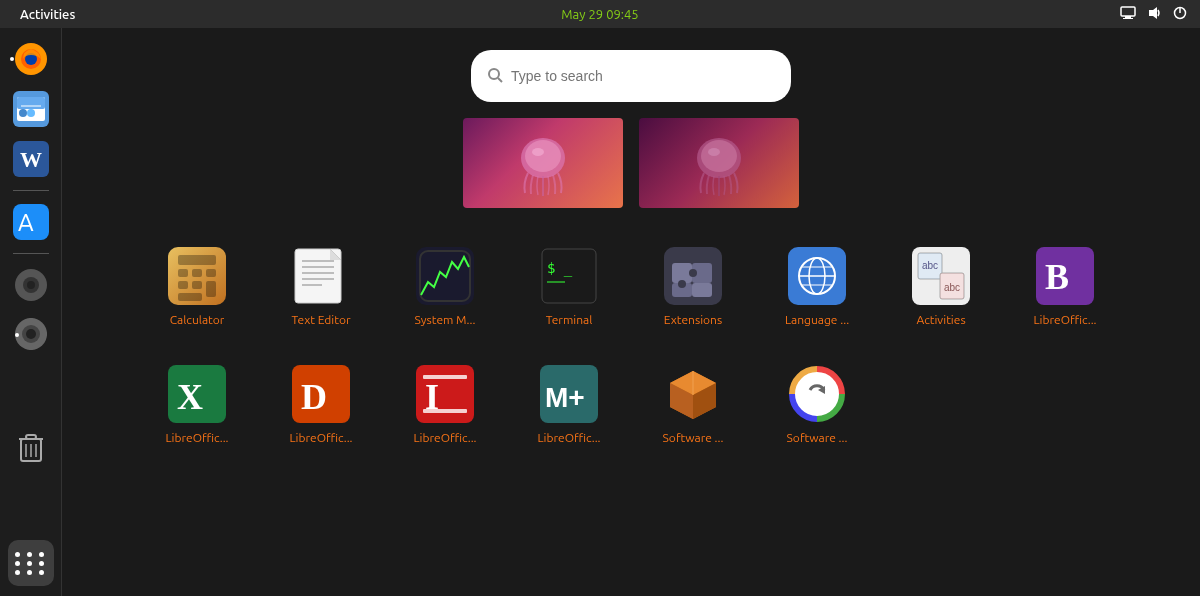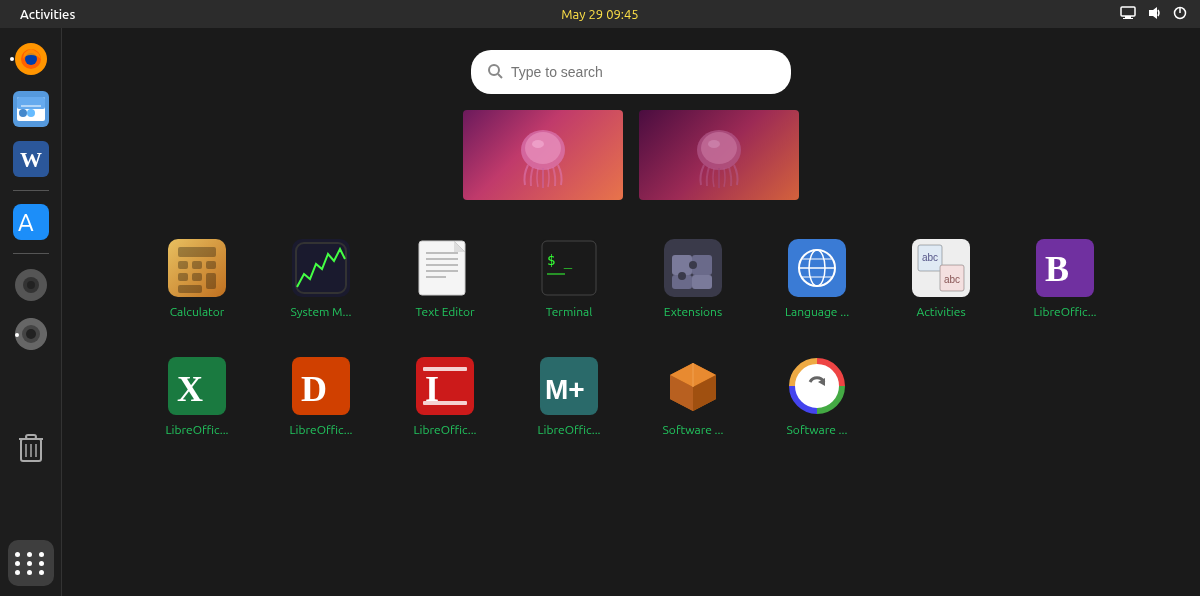--- a/index.html
+++ b/index.html
@@ -32,7 +32,7 @@
       padding: 2px 8px;
     }
     #clock {
-      color: #fde047;
+      color: #84cc16;
       font-size: 13px;
       position: absolute;
       left: 50%;

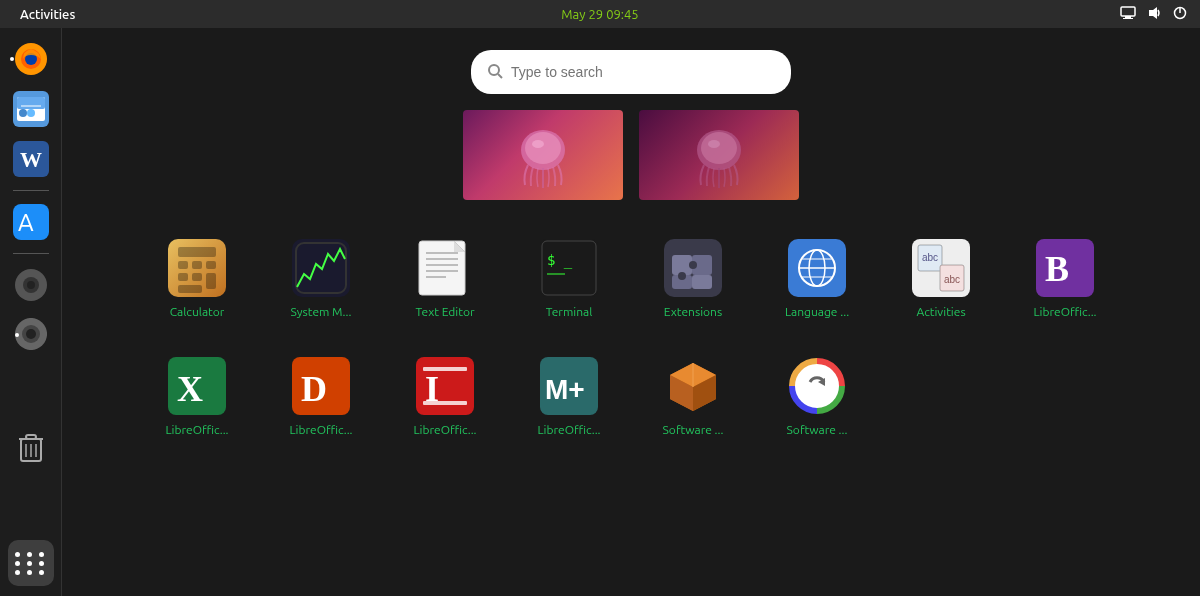--- a/index.html
+++ b/index.html
@@ -128,7 +128,7 @@
     #search-bar {
       margin-top: 22px;
       width: 320px;
-      height: 44px;
+      height: 52px;
       background: #fff;
       border-radius: 20px;
       display: flex;

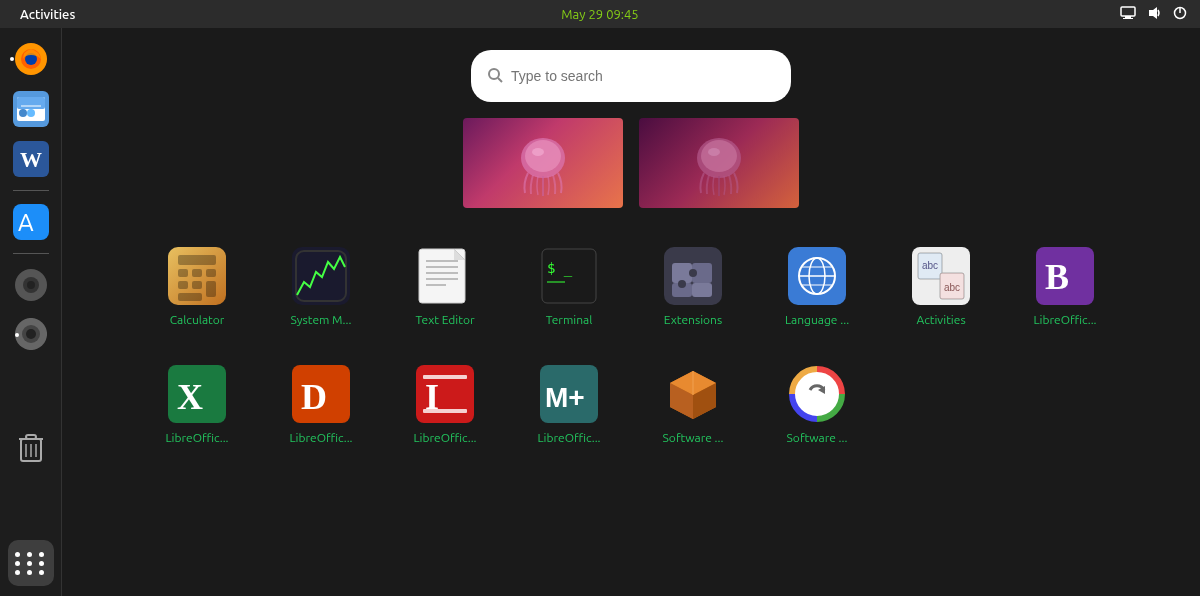--- a/index.html
+++ b/index.html
@@ -200,7 +200,7 @@
       flex-shrink: 0;
     }
     .app-label {
-      color: #22c55e;
+      color: #f97316;
       font-size: 12px;
       text-align: center;
       max-width: 110px;

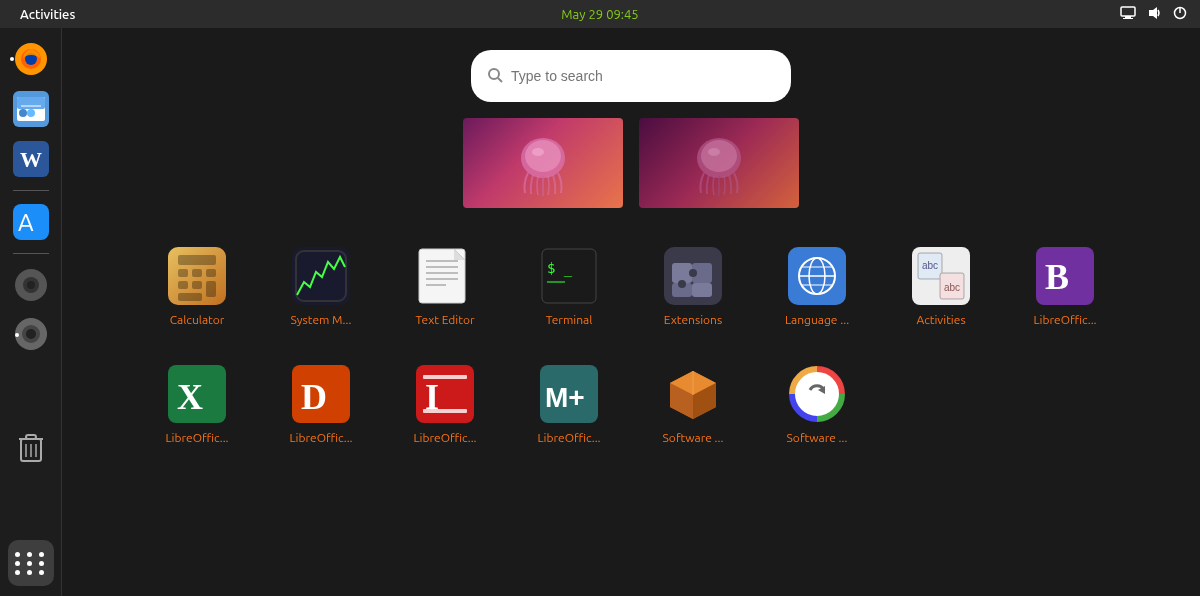--- a/index.html
+++ b/index.html
@@ -407,17 +407,6 @@
     <div class="app-item">
       <div class="app-icon">
         <svg width="58" height="58" viewBox="0 0 58 58">
-          <rect width="58" height="58" rx="10" fill="#1a1a2e"></rect>
-          <rect x="4" y="4" width="50" height="50" rx="8" fill="none" stroke="#333" stroke-width="2"></rect>
-          <polyline points="5,48 12,35 18,40 24,25 30,30 36,15 42,22 48,10 53,20" fill="none" stroke="#44ff44" stroke-width="2"></polyline>
-        </svg>
-      </div>
-      <span class="app-label">System M...</span>
-    </div>
-
-    <div class="app-item">
-      <div class="app-icon">
-        <svg width="58" height="58" viewBox="0 0 58 58">
           <rect x="3" y="2" width="46" height="54" rx="3" fill="#f5f5f5"></rect>
           <rect x="3" y="2" width="46" height="54" rx="3" fill="none" stroke="#ccc" stroke-width="1"></rect>
           <line x1="10" y1="14" x2="42" y2="14" stroke="#aaa" stroke-width="1.5"></line>
@@ -436,6 +425,17 @@
     <div class="app-item">
       <div class="app-icon">
         <svg width="58" height="58" viewBox="0 0 58 58">
+          <rect width="58" height="58" rx="10" fill="#1a1a2e"></rect>
+          <rect x="4" y="4" width="50" height="50" rx="8" fill="none" stroke="#333" stroke-width="2"></rect>
+          <polyline points="5,48 12,35 18,40 24,25 30,30 36,15 42,22 48,10 53,20" fill="none" stroke="#44ff44" stroke-width="2"></polyline>
+        </svg>
+      </div>
+      <span class="app-label">System M...</span>
+    </div>
+
+    <div class="app-item">
+      <div class="app-icon">
+        <svg width="58" height="58" viewBox="0 0 58 58">
           <rect width="58" height="58" rx="6" fill="#1a1a1a"></rect>
           <rect x="2" y="2" width="54" height="54" rx="5" fill="none" stroke="#444" stroke-width="1"></rect>
           <text x="7" y="26" font-family="monospace" font-size="14" fill="#33ff33">$ _</text>

